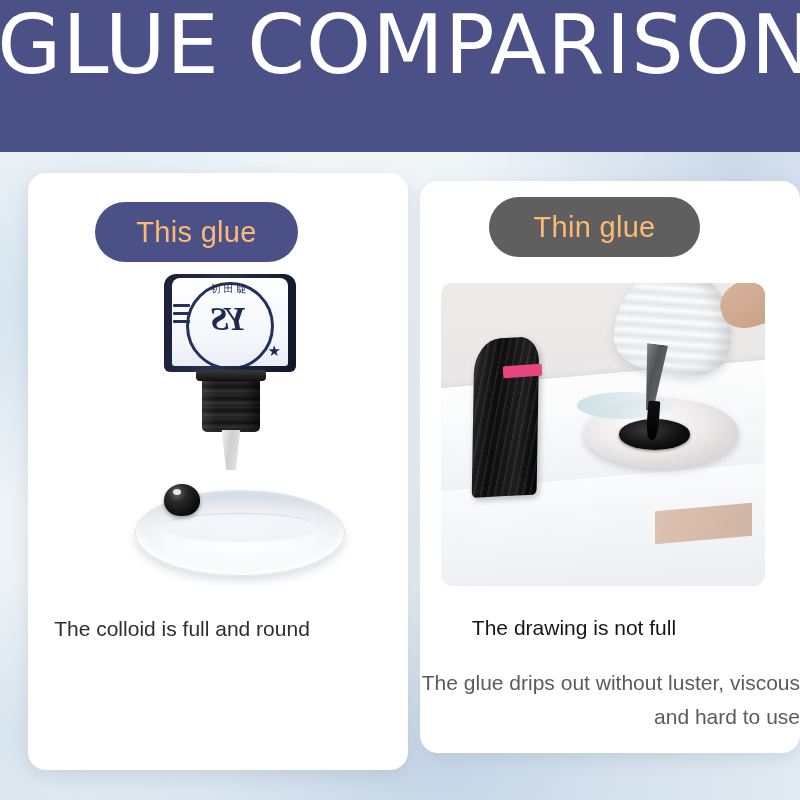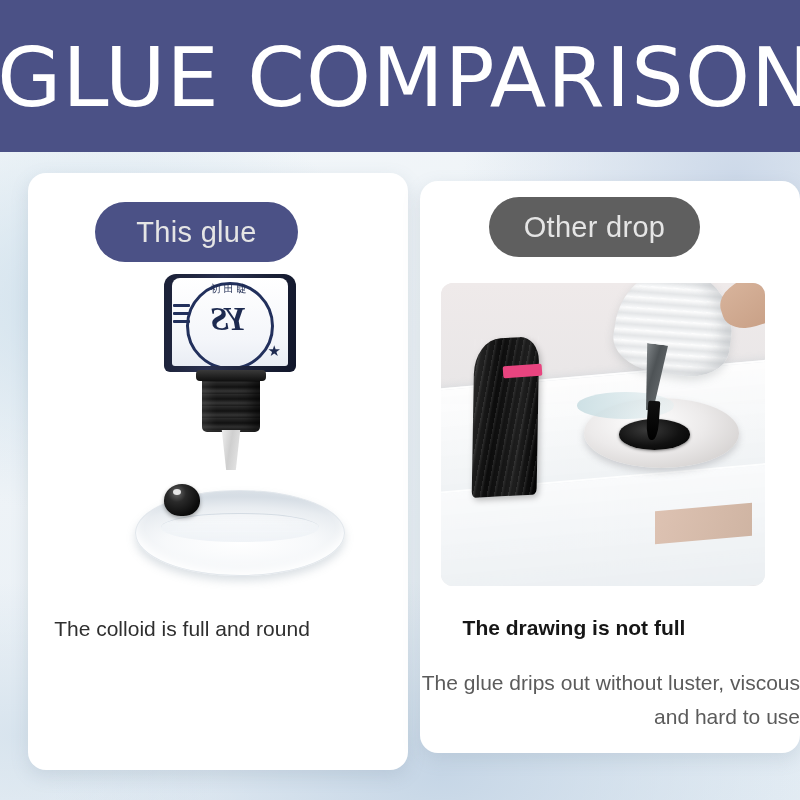--- a/index.html
+++ b/index.html
@@ -26,7 +26,7 @@
   #header {
     position:absolute; left:0; top:0; width:800px; height:152px;
     background:#4b5186;
-    display:flex; align-items:center; justify-content:center;
+    display:flex; align-items:flex-start; justify-content:center;
     overflow:hidden;
     padding-left:12px;
   }

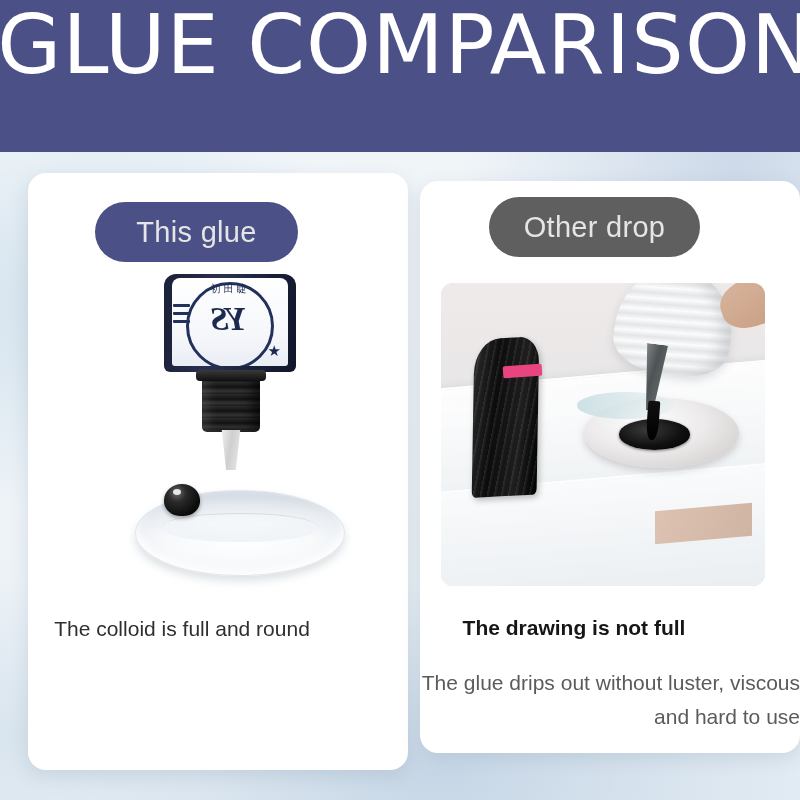--- a/index.html
+++ b/index.html
@@ -59,7 +59,7 @@
     height:60px;
     border-radius:30px;
     display:flex; align-items:center; justify-content:center;
-    color:#e5e5e5;
+    color:#fdba74;
     font-size:29px;
     letter-spacing:0.3px;
   }

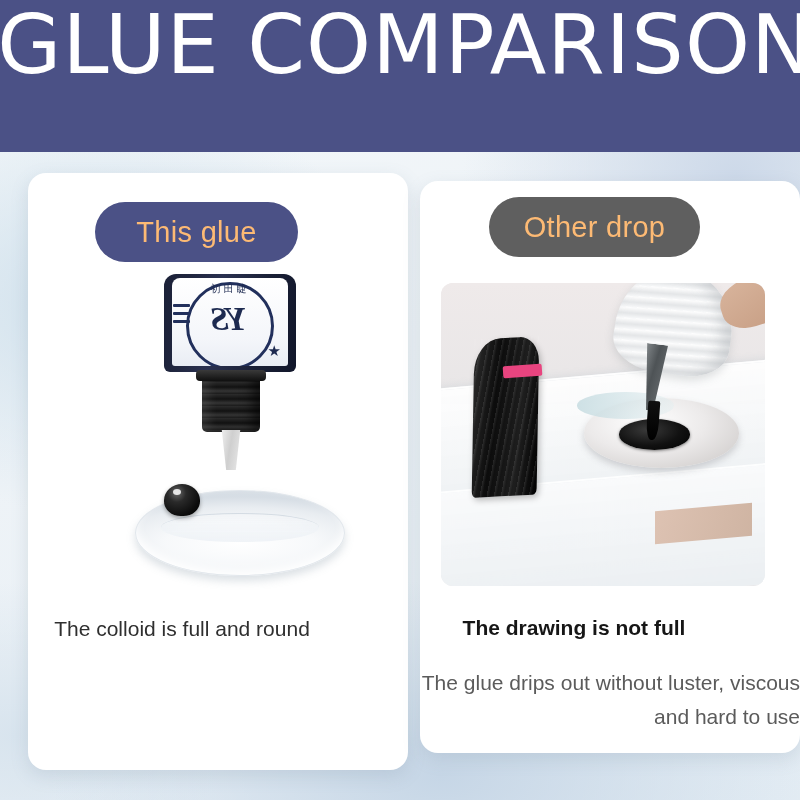--- a/index.html
+++ b/index.html
@@ -302,7 +302,7 @@
   <div id="card-right" class="card"></div>
 
   <div id="badge-other" class="badge">
-    <span>Other drop</span>
+    <span>Thin glue</span>
   </div>
 
   <div id="photo">

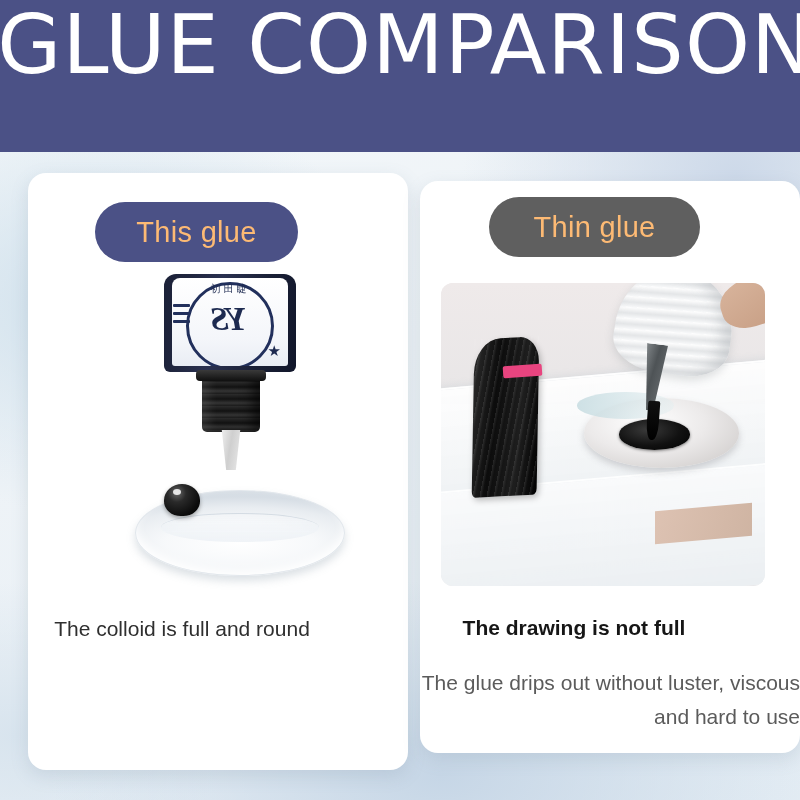--- a/index.html
+++ b/index.html
@@ -253,7 +253,7 @@
     position:absolute; text-align:center; width:308px;
     font-size:21px; color:#2f2f2f; line-height:1.2;
   }
-  .cap-head.bold { font-weight:700; color:#161616;text-align:center; }
+  .cap-head.bold { font-weight:400; color:#161616;text-align:center; }
   .cap-sub {
     position:absolute; text-align:center; width:380px;
     font-size:21px; color:#5b5b5b; line-height:1.62;

